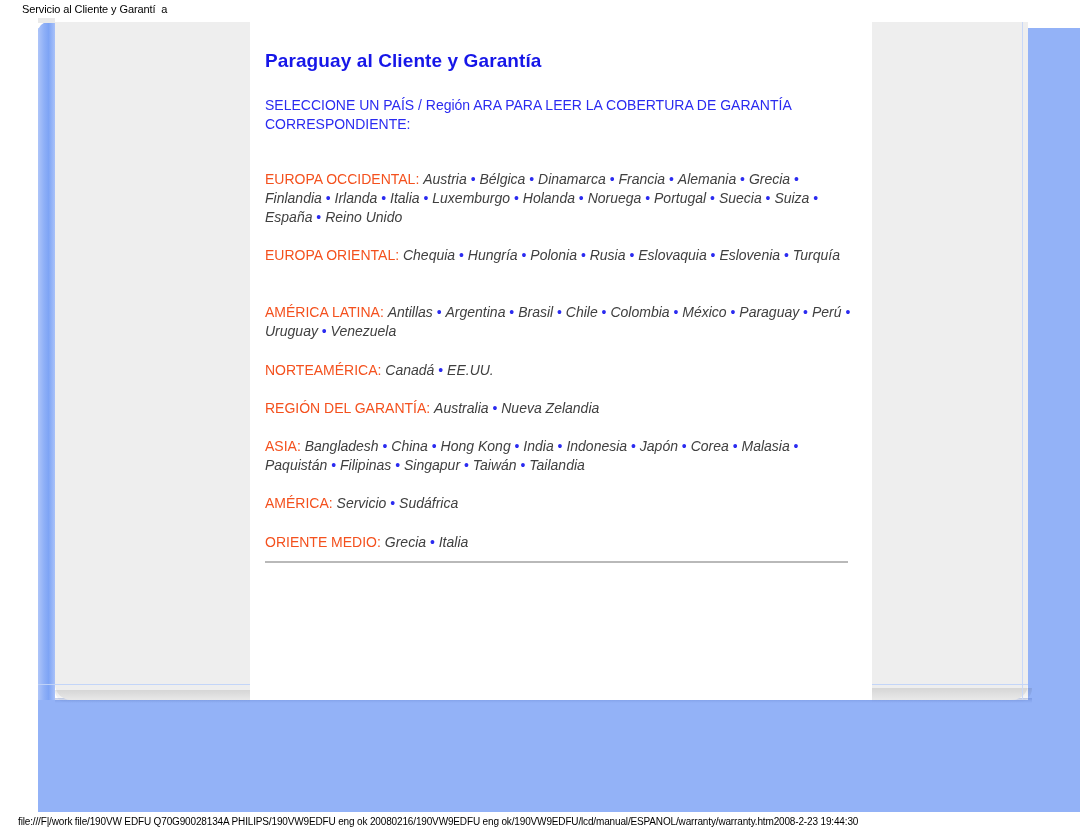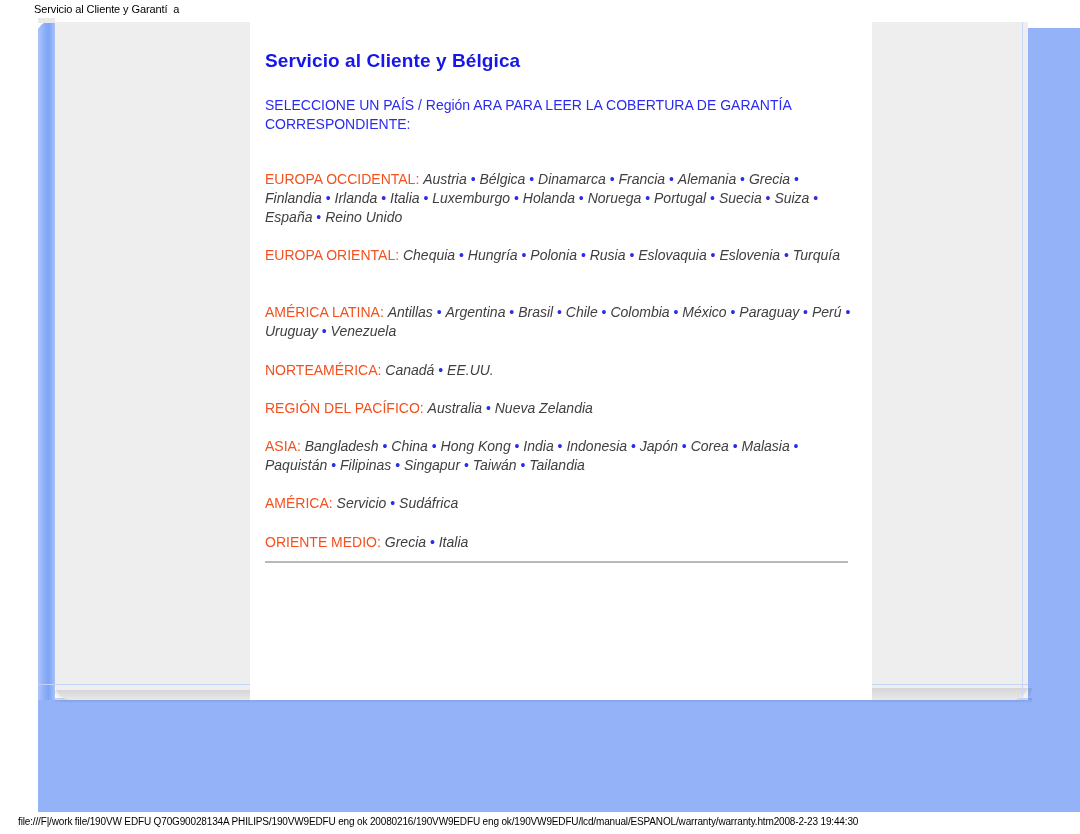--- a/index.html
+++ b/index.html
@@ -34,7 +34,6 @@
     color: #000000;
     white-space: pre;
     letter-spacing: -0.1px;
-    margin-left: 12px;
   }
 
   

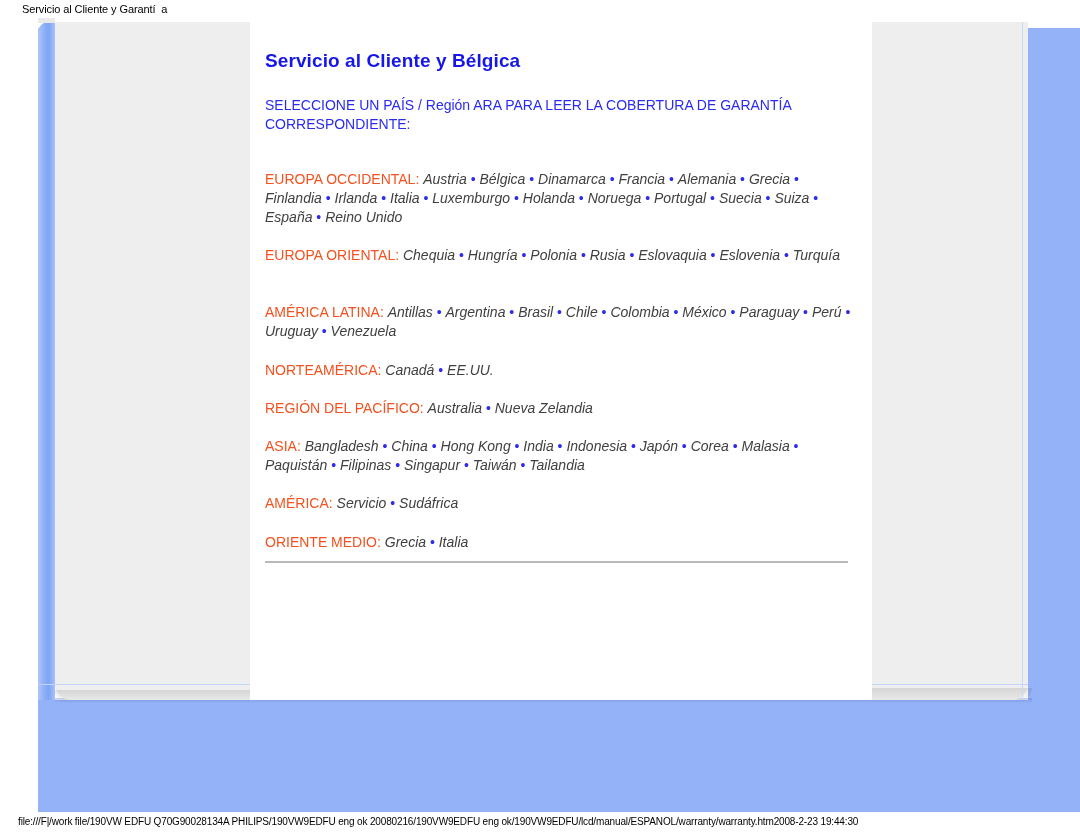--- a/index.html
+++ b/index.html
@@ -278,7 +278,7 @@
 
 <div class="content">
 
-  <div class="doc-title">Servicio al Cliente y Bélgica</div>
+  <div class="doc-title">Paraguay al Cliente y Garantía</div>
 
   <div class="para intro">SELECCIONE UN PAÍS / Región ARA PARA LEER LA COBERTURA DE GARANTÍA CORRESPONDIENTE:</div>
 

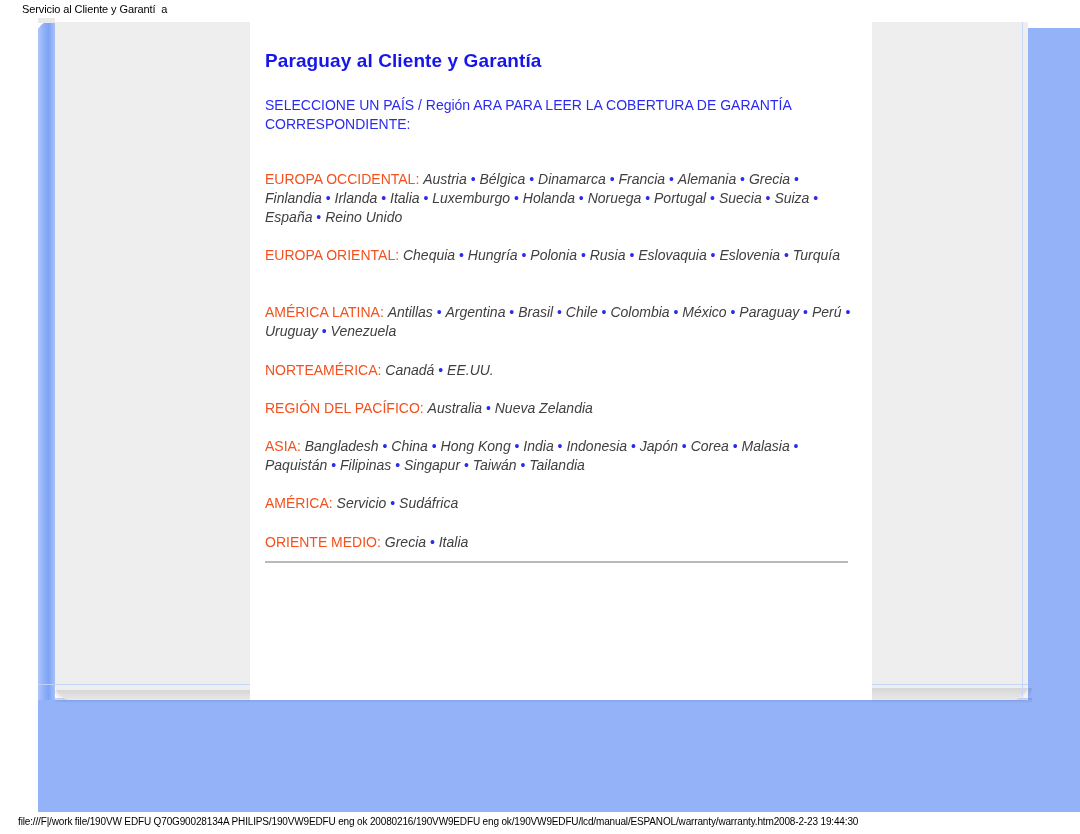--- a/index.html
+++ b/index.html
@@ -287,7 +287,7 @@
       <div class="para" style="top: 224px;"><span class="region">EUROPA ORIENTAL:</span> <a class="country" href="#">Chequia</a><span class="sep"> • </span><a class="country" href="#">Hungría</a><span class="sep"> • </span><a class="country" href="#">Polonia</a><span class="sep"> • </span><a class="country" href="#">Rusia</a><span class="sep"> • </span><a class="country" href="#">Eslovaquia</a><span class="sep"> • </span><a class="country" href="#">Eslovenia</a><span class="sep"> • </span><a class="country" href="#">Turquía</a></div>
       <div class="para" style="top: 281px;"><span class="region">AMÉRICA LATINA:</span> <a class="country" href="#">Antillas</a><span class="sep"> • </span><a class="country" href="#">Argentina</a><span class="sep"> • </span><a class="country" href="#">Brasil</a><span class="sep"> • </span><a class="country" href="#">Chile</a><span class="sep"> • </span><a class="country" href="#">Colombia</a><span class="sep"> • </span><a class="country" href="#">México</a><span class="sep"> • </span><a class="country" href="#">Paraguay</a><span class="sep"> • </span><a class="country" href="#">Perú</a><span class="sep"> • </span><a class="country" href="#">Uruguay</a><span class="sep"> • </span><a class="country" href="#">Venezuela</a></div>
       <div class="para" style="top: 339px;"><span class="region">NORTEAMÉRICA:</span> <a class="country" href="#">Canadá</a><span class="sep"> • </span><a class="country" href="#">EE.UU.</a></div>
-      <div class="para" style="top: 377px;"><span class="region">REGIÓN DEL PACÍFICO:</span> <a class="country" href="#">Australia</a><span class="sep"> • </span><a class="country" href="#">Nueva Zelandia</a></div>
+      <div class="para" style="top: 377px;"><span class="region">REGIÓN DEL GARANTÍA:</span> <a class="country" href="#">Australia</a><span class="sep"> • </span><a class="country" href="#">Nueva Zelandia</a></div>
       <div class="para" style="top: 415px;"><span class="region">ASIA:</span> <a class="country" href="#">Bangladesh</a><span class="sep"> • </span><a class="country" href="#">China</a><span class="sep"> • </span><a class="country" href="#">Hong Kong</a><span class="sep"> • </span><a class="country" href="#">India</a><span class="sep"> • </span><a class="country" href="#">Indonesia</a><span class="sep"> • </span><a class="country" href="#">Japón</a><span class="sep"> • </span><a class="country" href="#">Corea</a><span class="sep"> • </span><a class="country" href="#">Malasia</a><span class="sep"> • </span><a class="country" href="#">Paquistán</a><span class="sep"> • </span><a class="country" href="#">Filipinas</a><span class="sep"> • </span><a class="country" href="#">Singapur</a><span class="sep"> • </span><a class="country" href="#">Taiwán</a><span class="sep"> • </span><a class="country" href="#">Tailandia</a></div>
       <div class="para" style="top: 472px;"><span class="region">AMÉRICA:</span> <a class="country" href="#">Servicio</a><span class="sep"> • </span><a class="country" href="#">Sudáfrica</a></div>
       <div class="para" style="top: 511px;"><span class="region">ORIENTE MEDIO:</span> <a class="country" href="#">Grecia</a><span class="sep"> • </span><a class="country" href="#">Italia</a></div>

